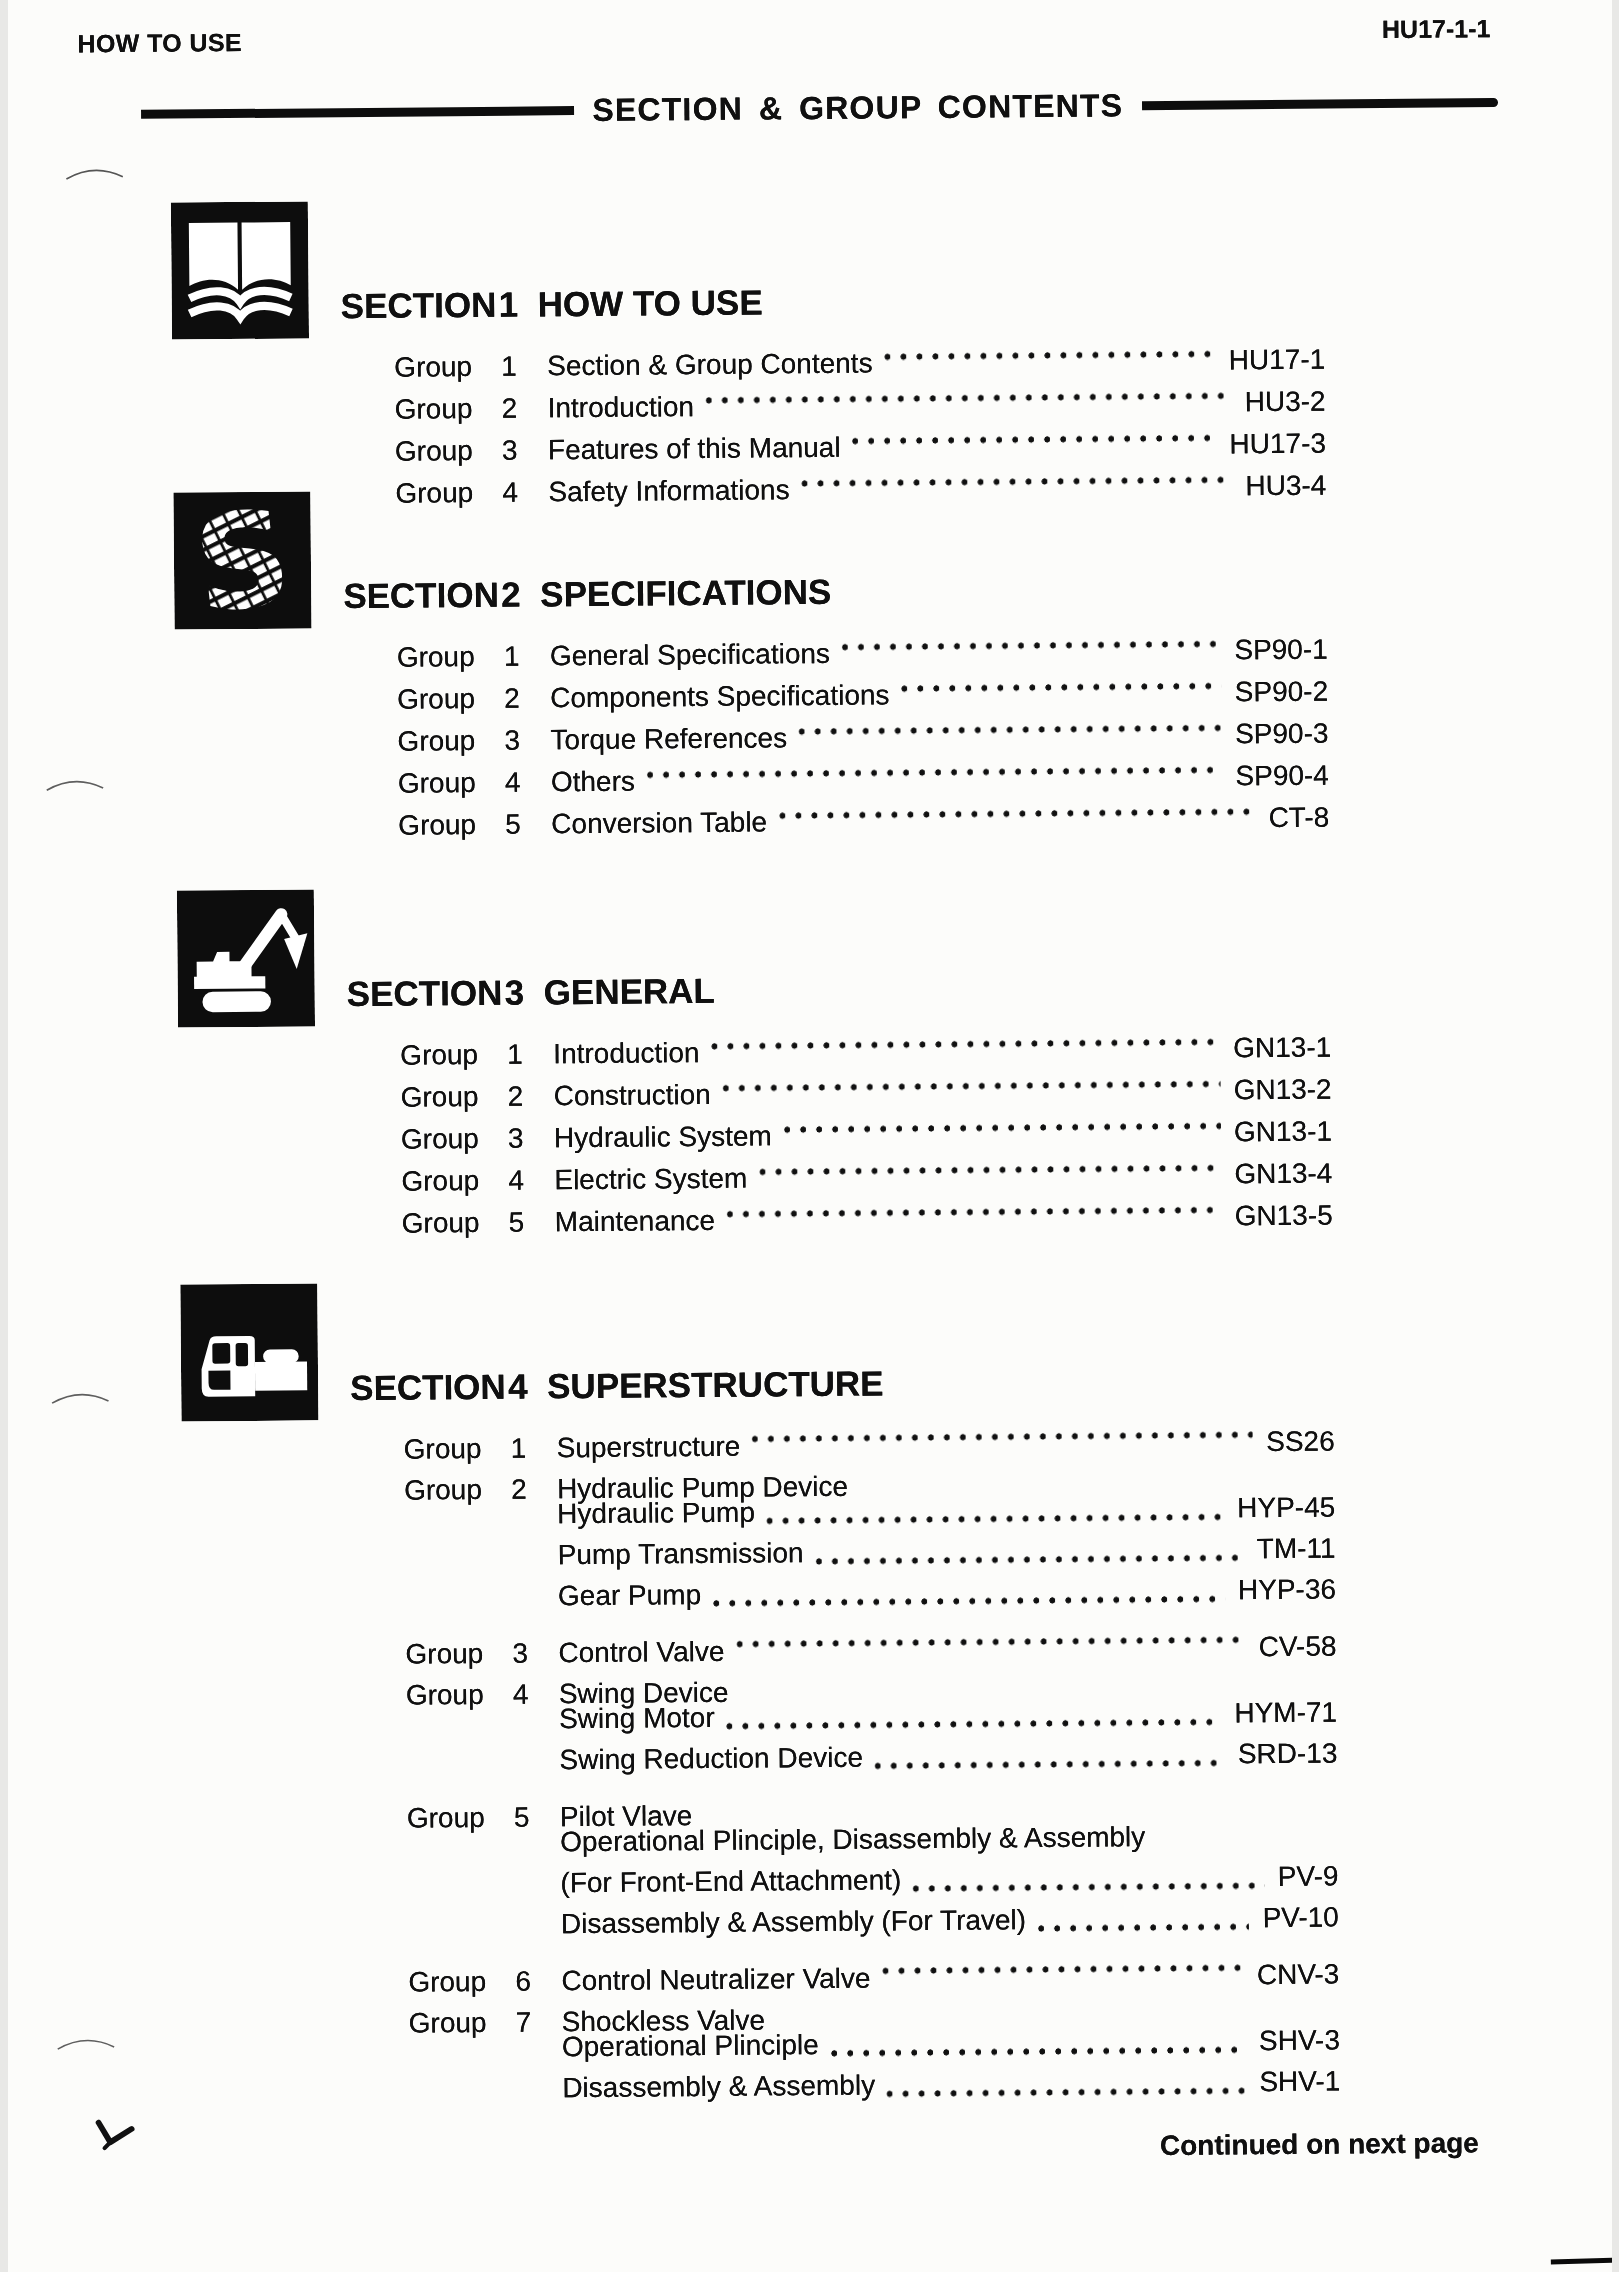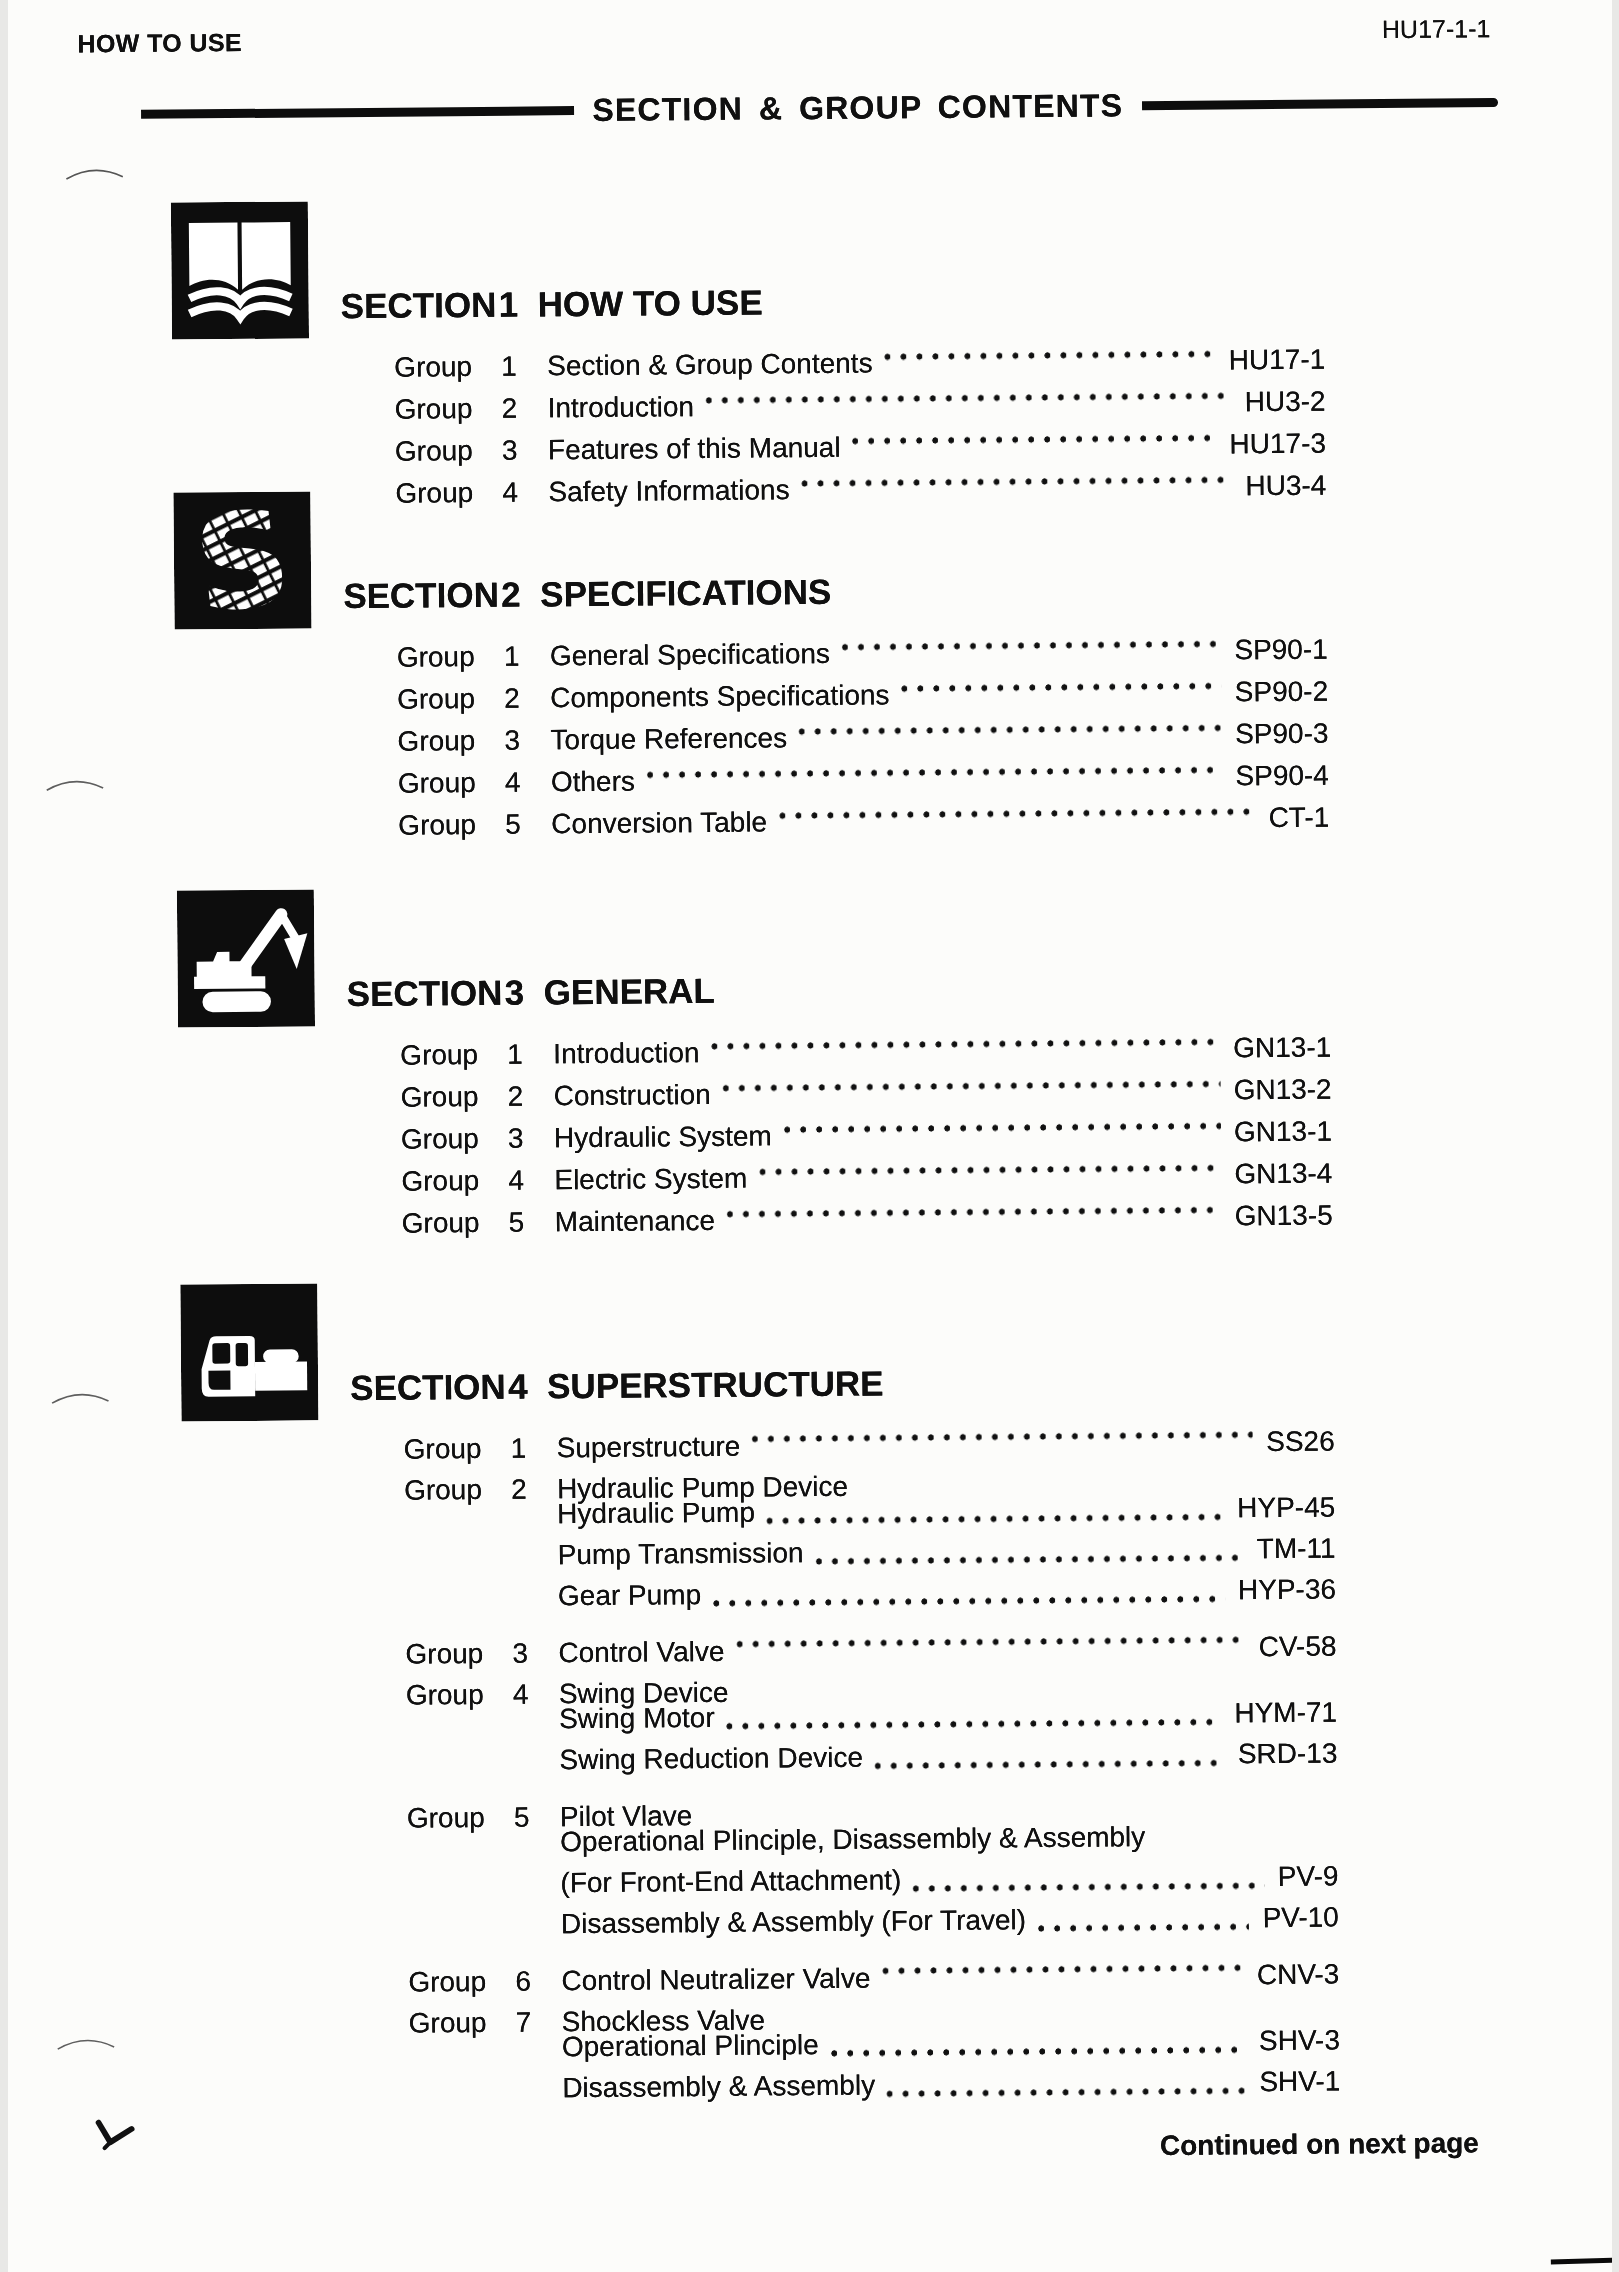--- a/index.html
+++ b/index.html
@@ -10,7 +10,7 @@
   }
   .tilt{position:absolute;inset:0;transform:rotate(-0.5deg);transform-origin:810px 1136px;}
   .hdr-left{position:absolute;left:79px;top:23px;font-size:25px;font-weight:700;letter-spacing:0.4px;text-shadow:0 0 0.4px currentColor;}
-  .hdr-right{position:absolute;right:112px;top:20px;font-size:25px;font-weight:400;text-shadow:0 0 0.4px currentColor;}
+  .hdr-right{position:absolute;right:112px;top:20px;font-size:25px;font-weight:700;text-shadow:0 0 0.4px currentColor;}
   .banner{position:absolute;left:142px;top:90px;width:1357px;display:flex;align-items:center;}
   .rule{height:9.2px;background:#0d0d0d;}
   .rule-l{width:433px;}

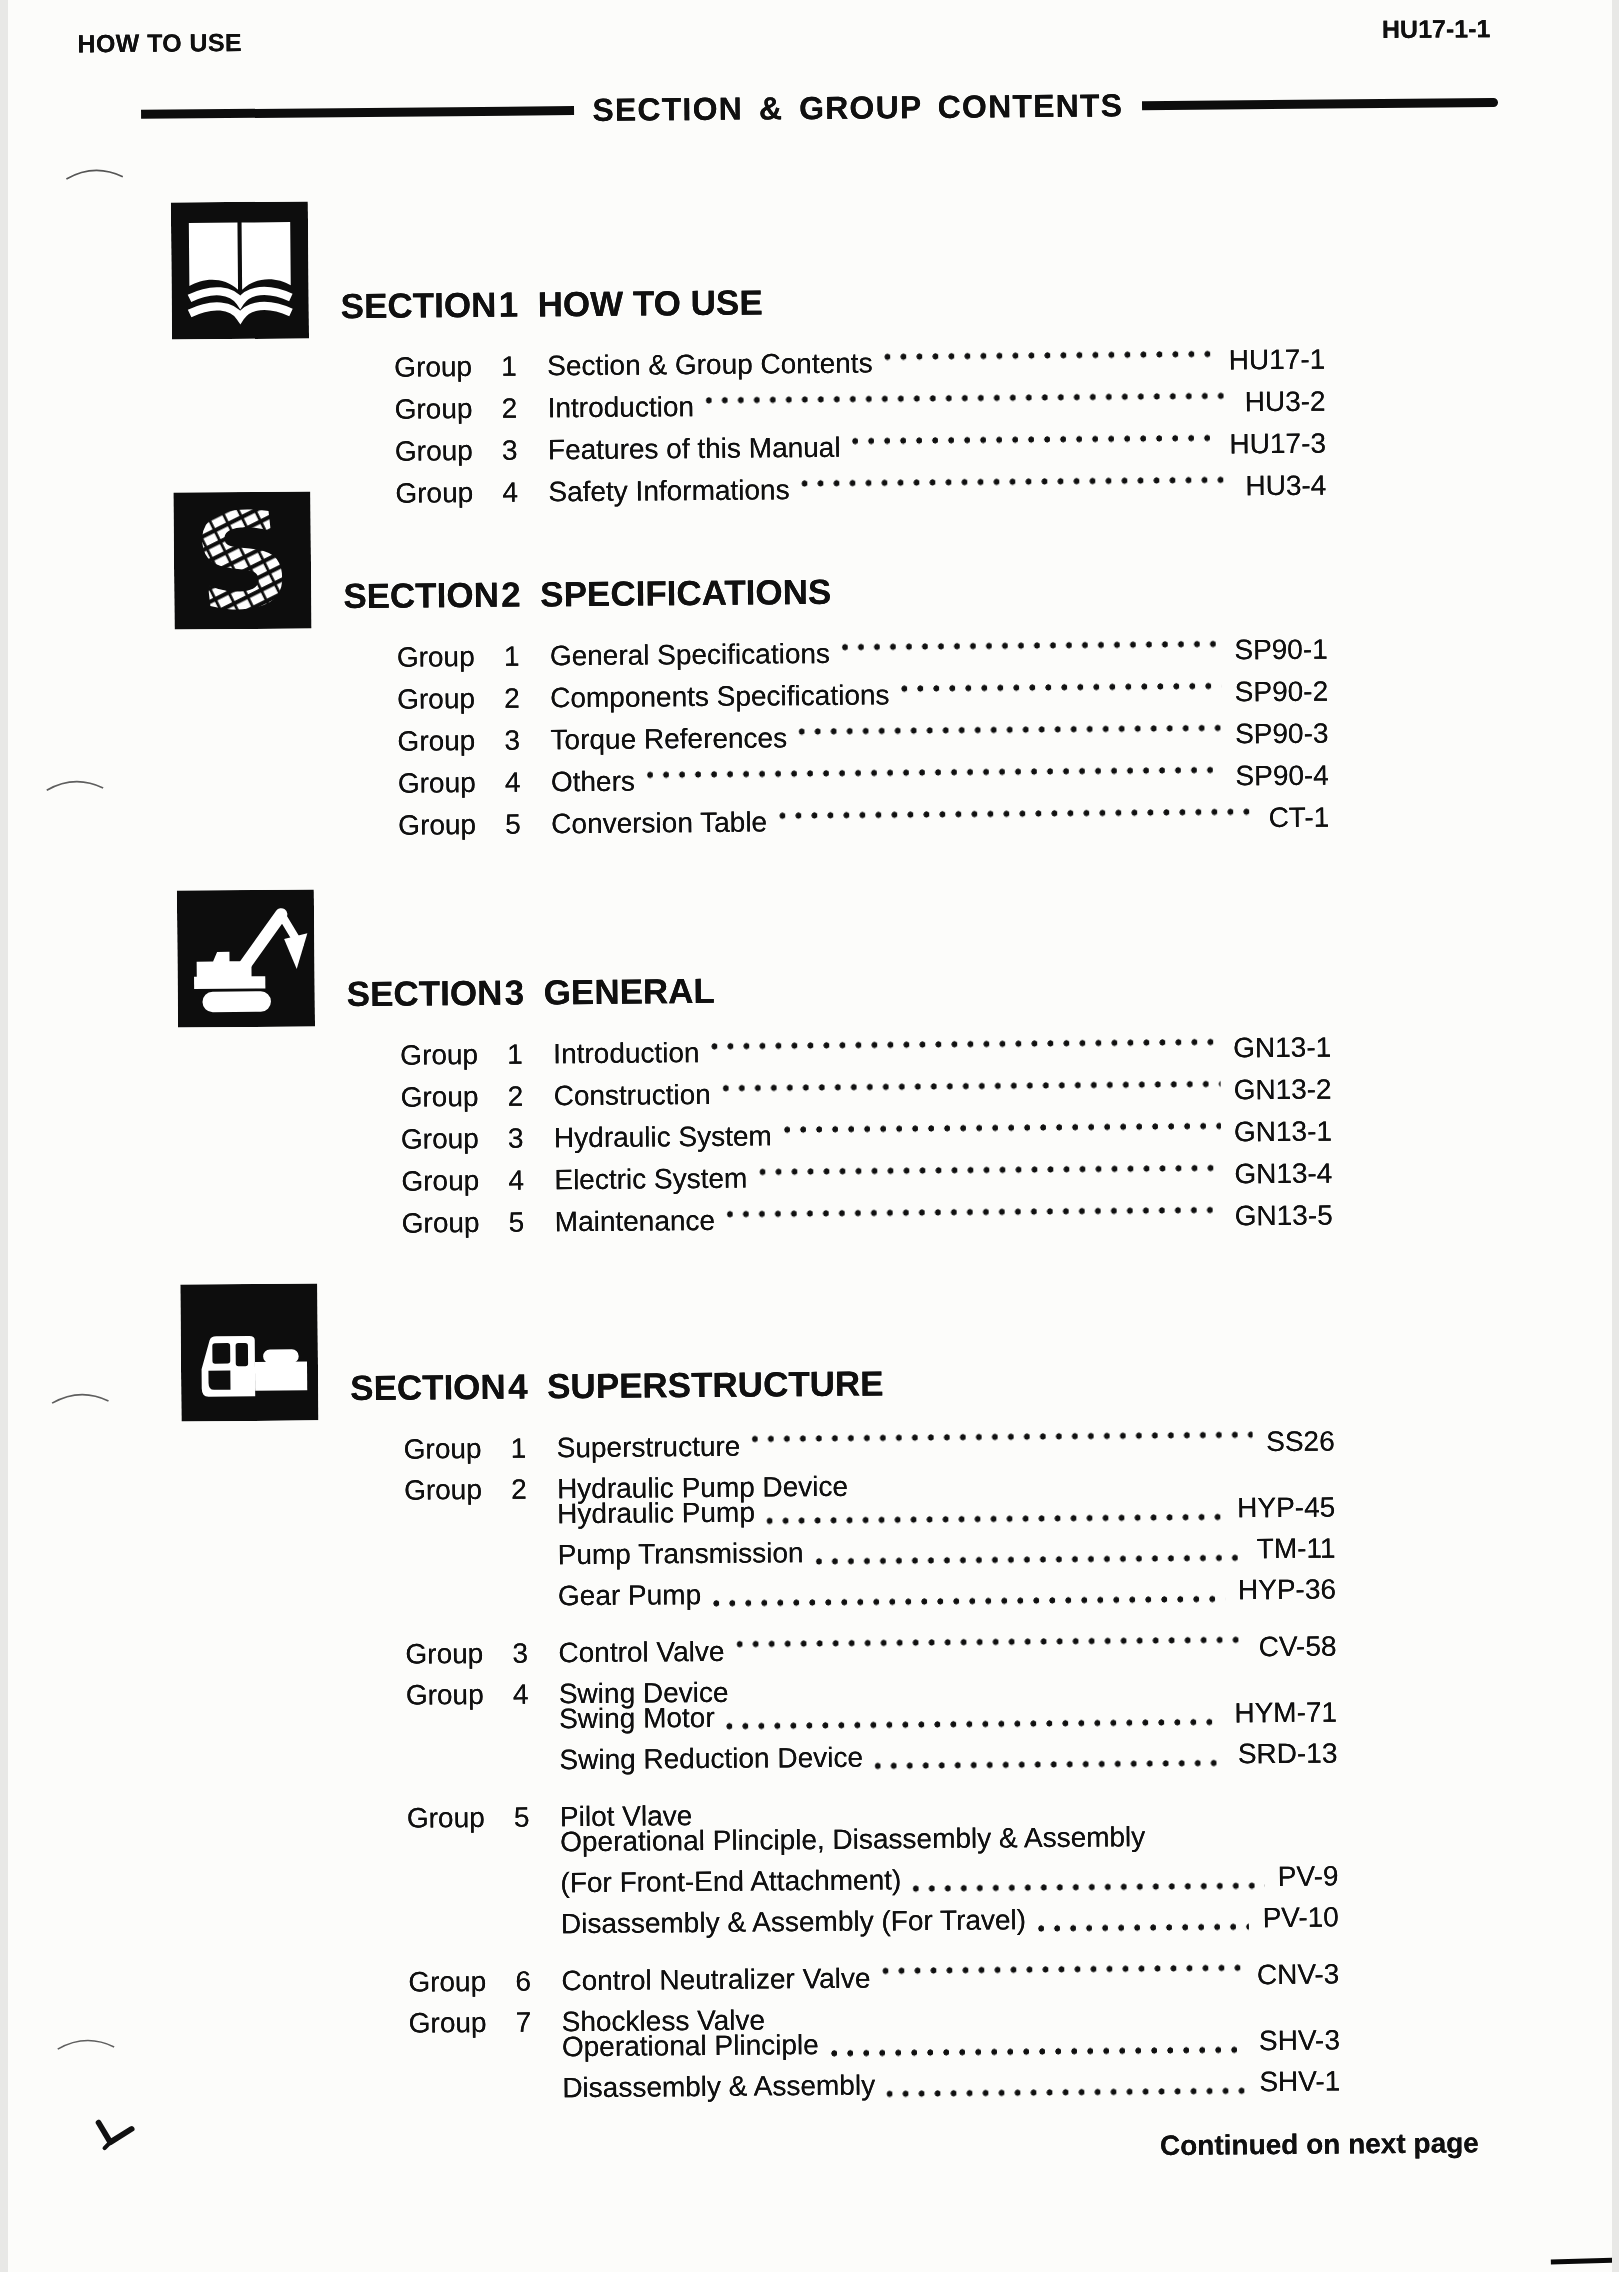--- a/index.html
+++ b/index.html
@@ -151,7 +151,7 @@
             <span class="col-num">5</span>
             <span class="col-title">Conversion Table</span>
             <span class="dots"></span>
-            <span class="code">CT-1</span>
+            <span class="code">CT-8</span>
           </div>
         </div>
   </section>

